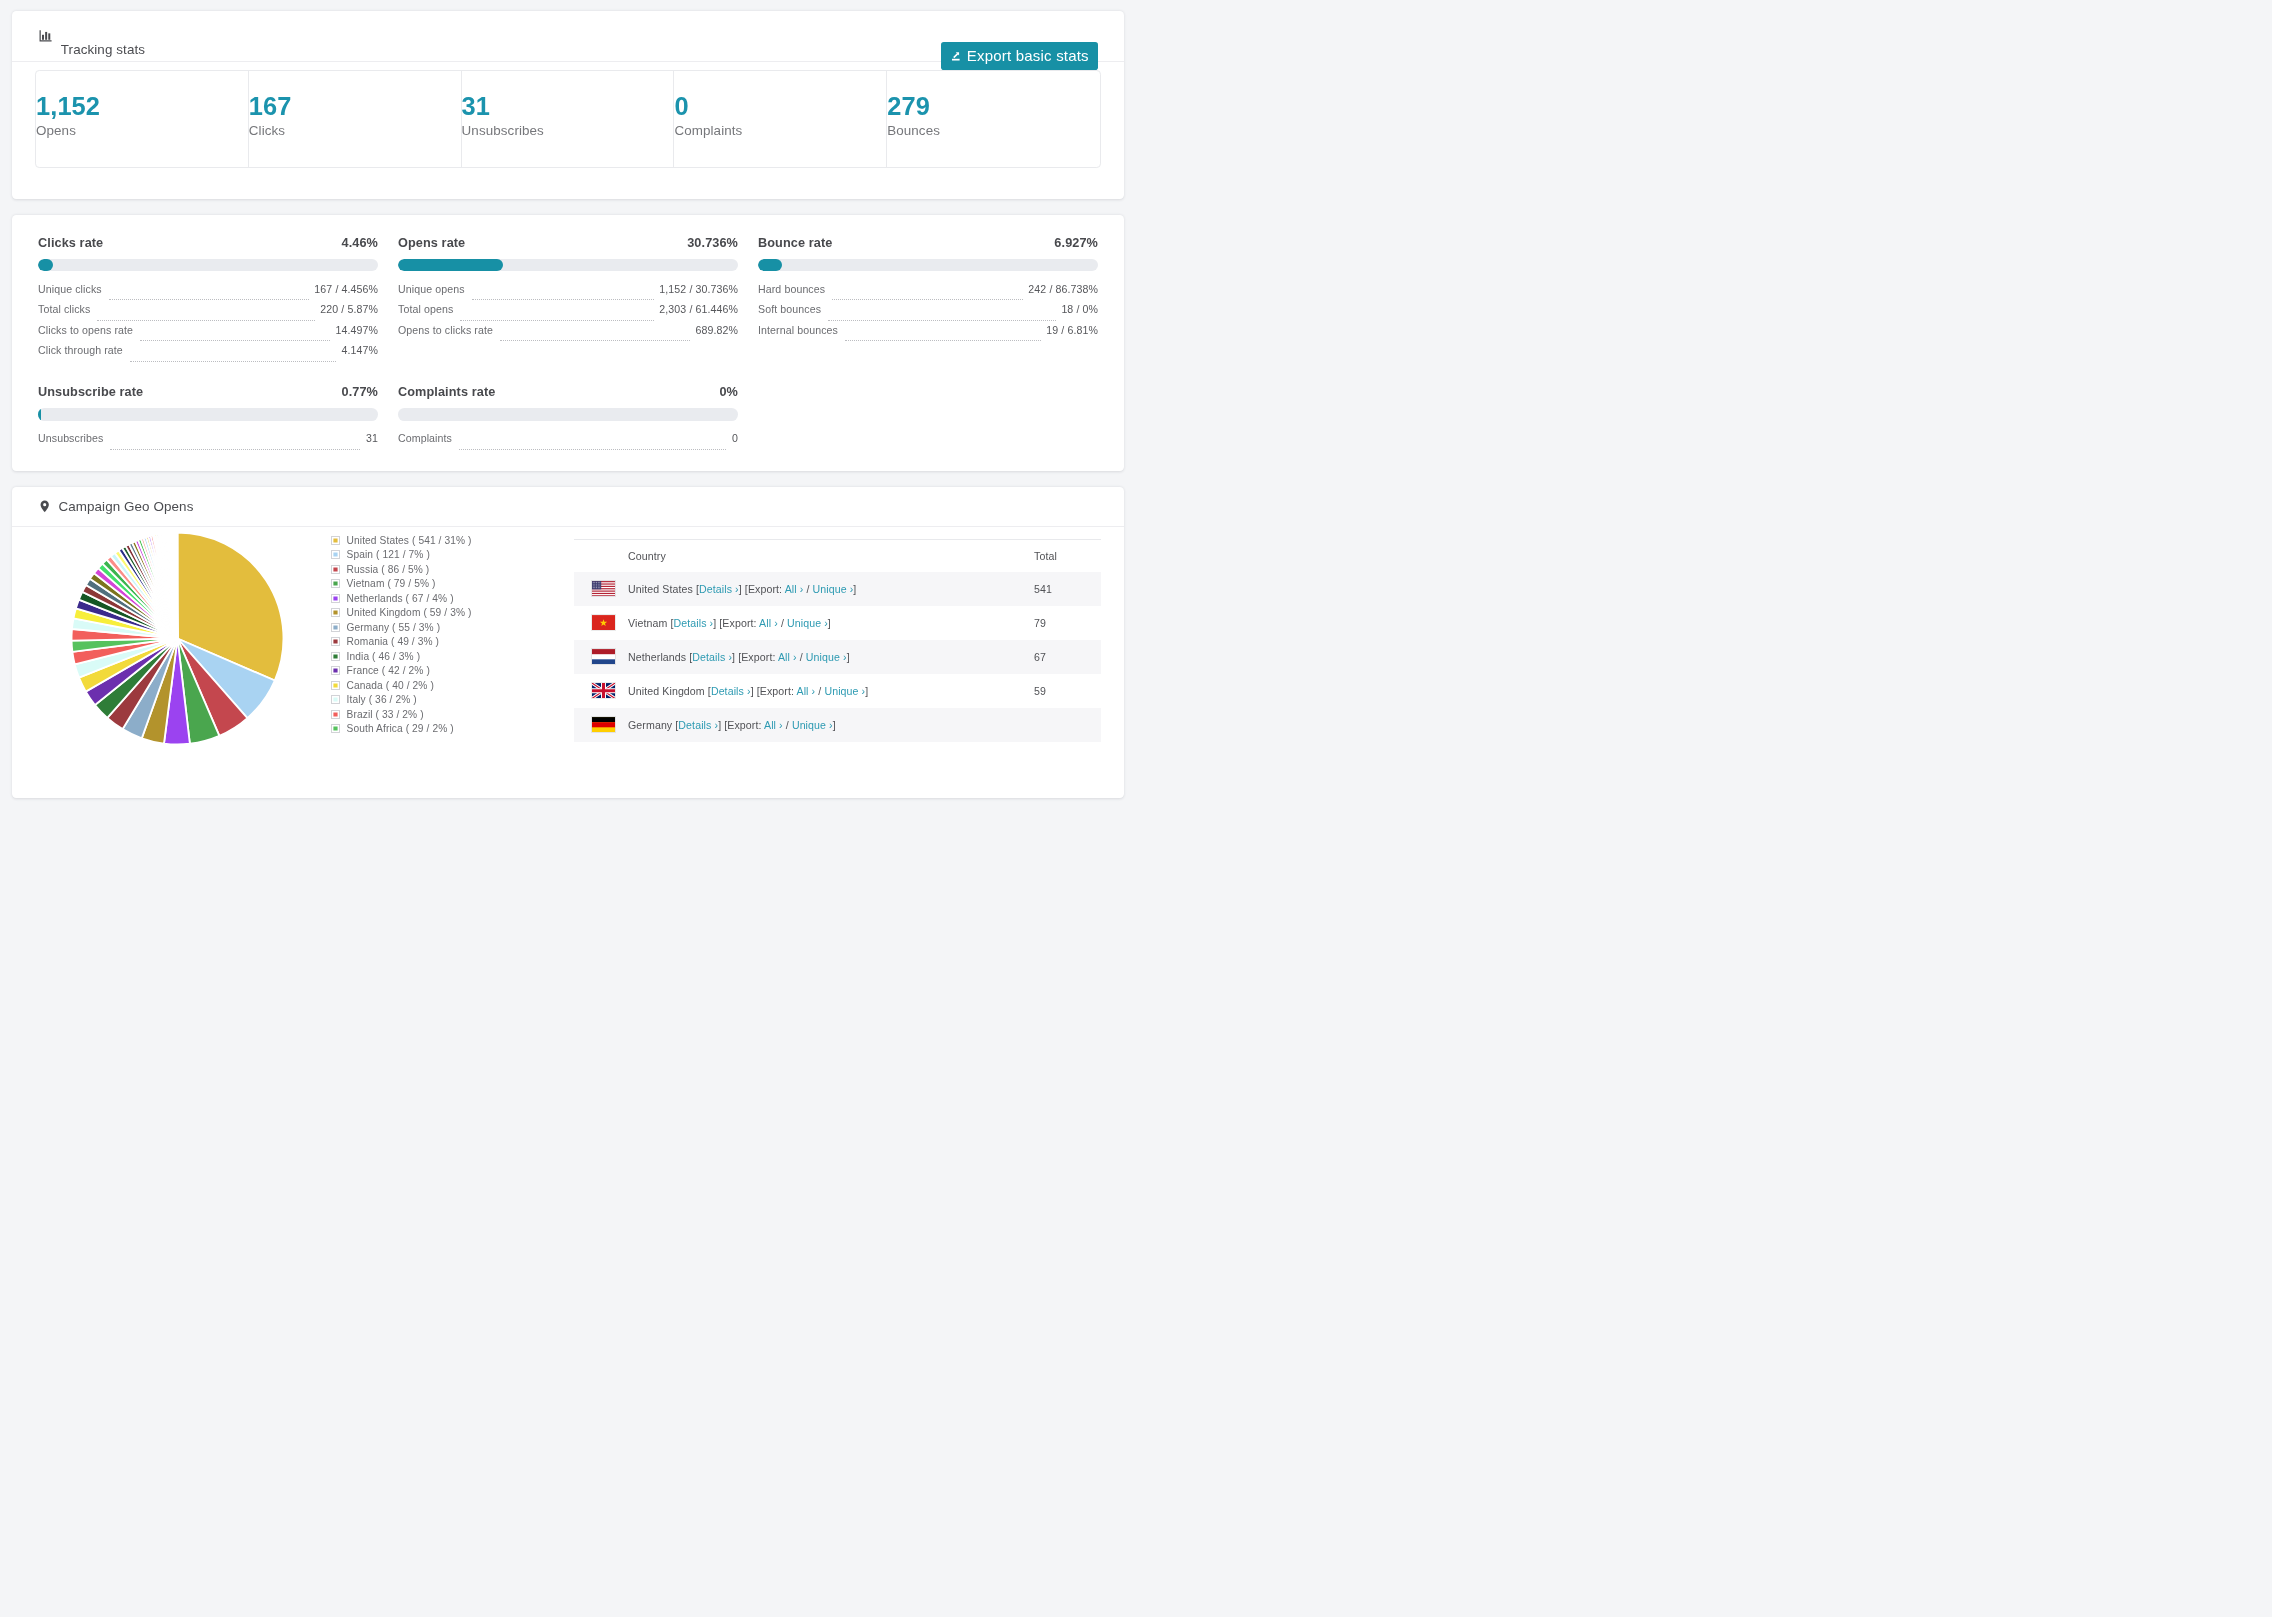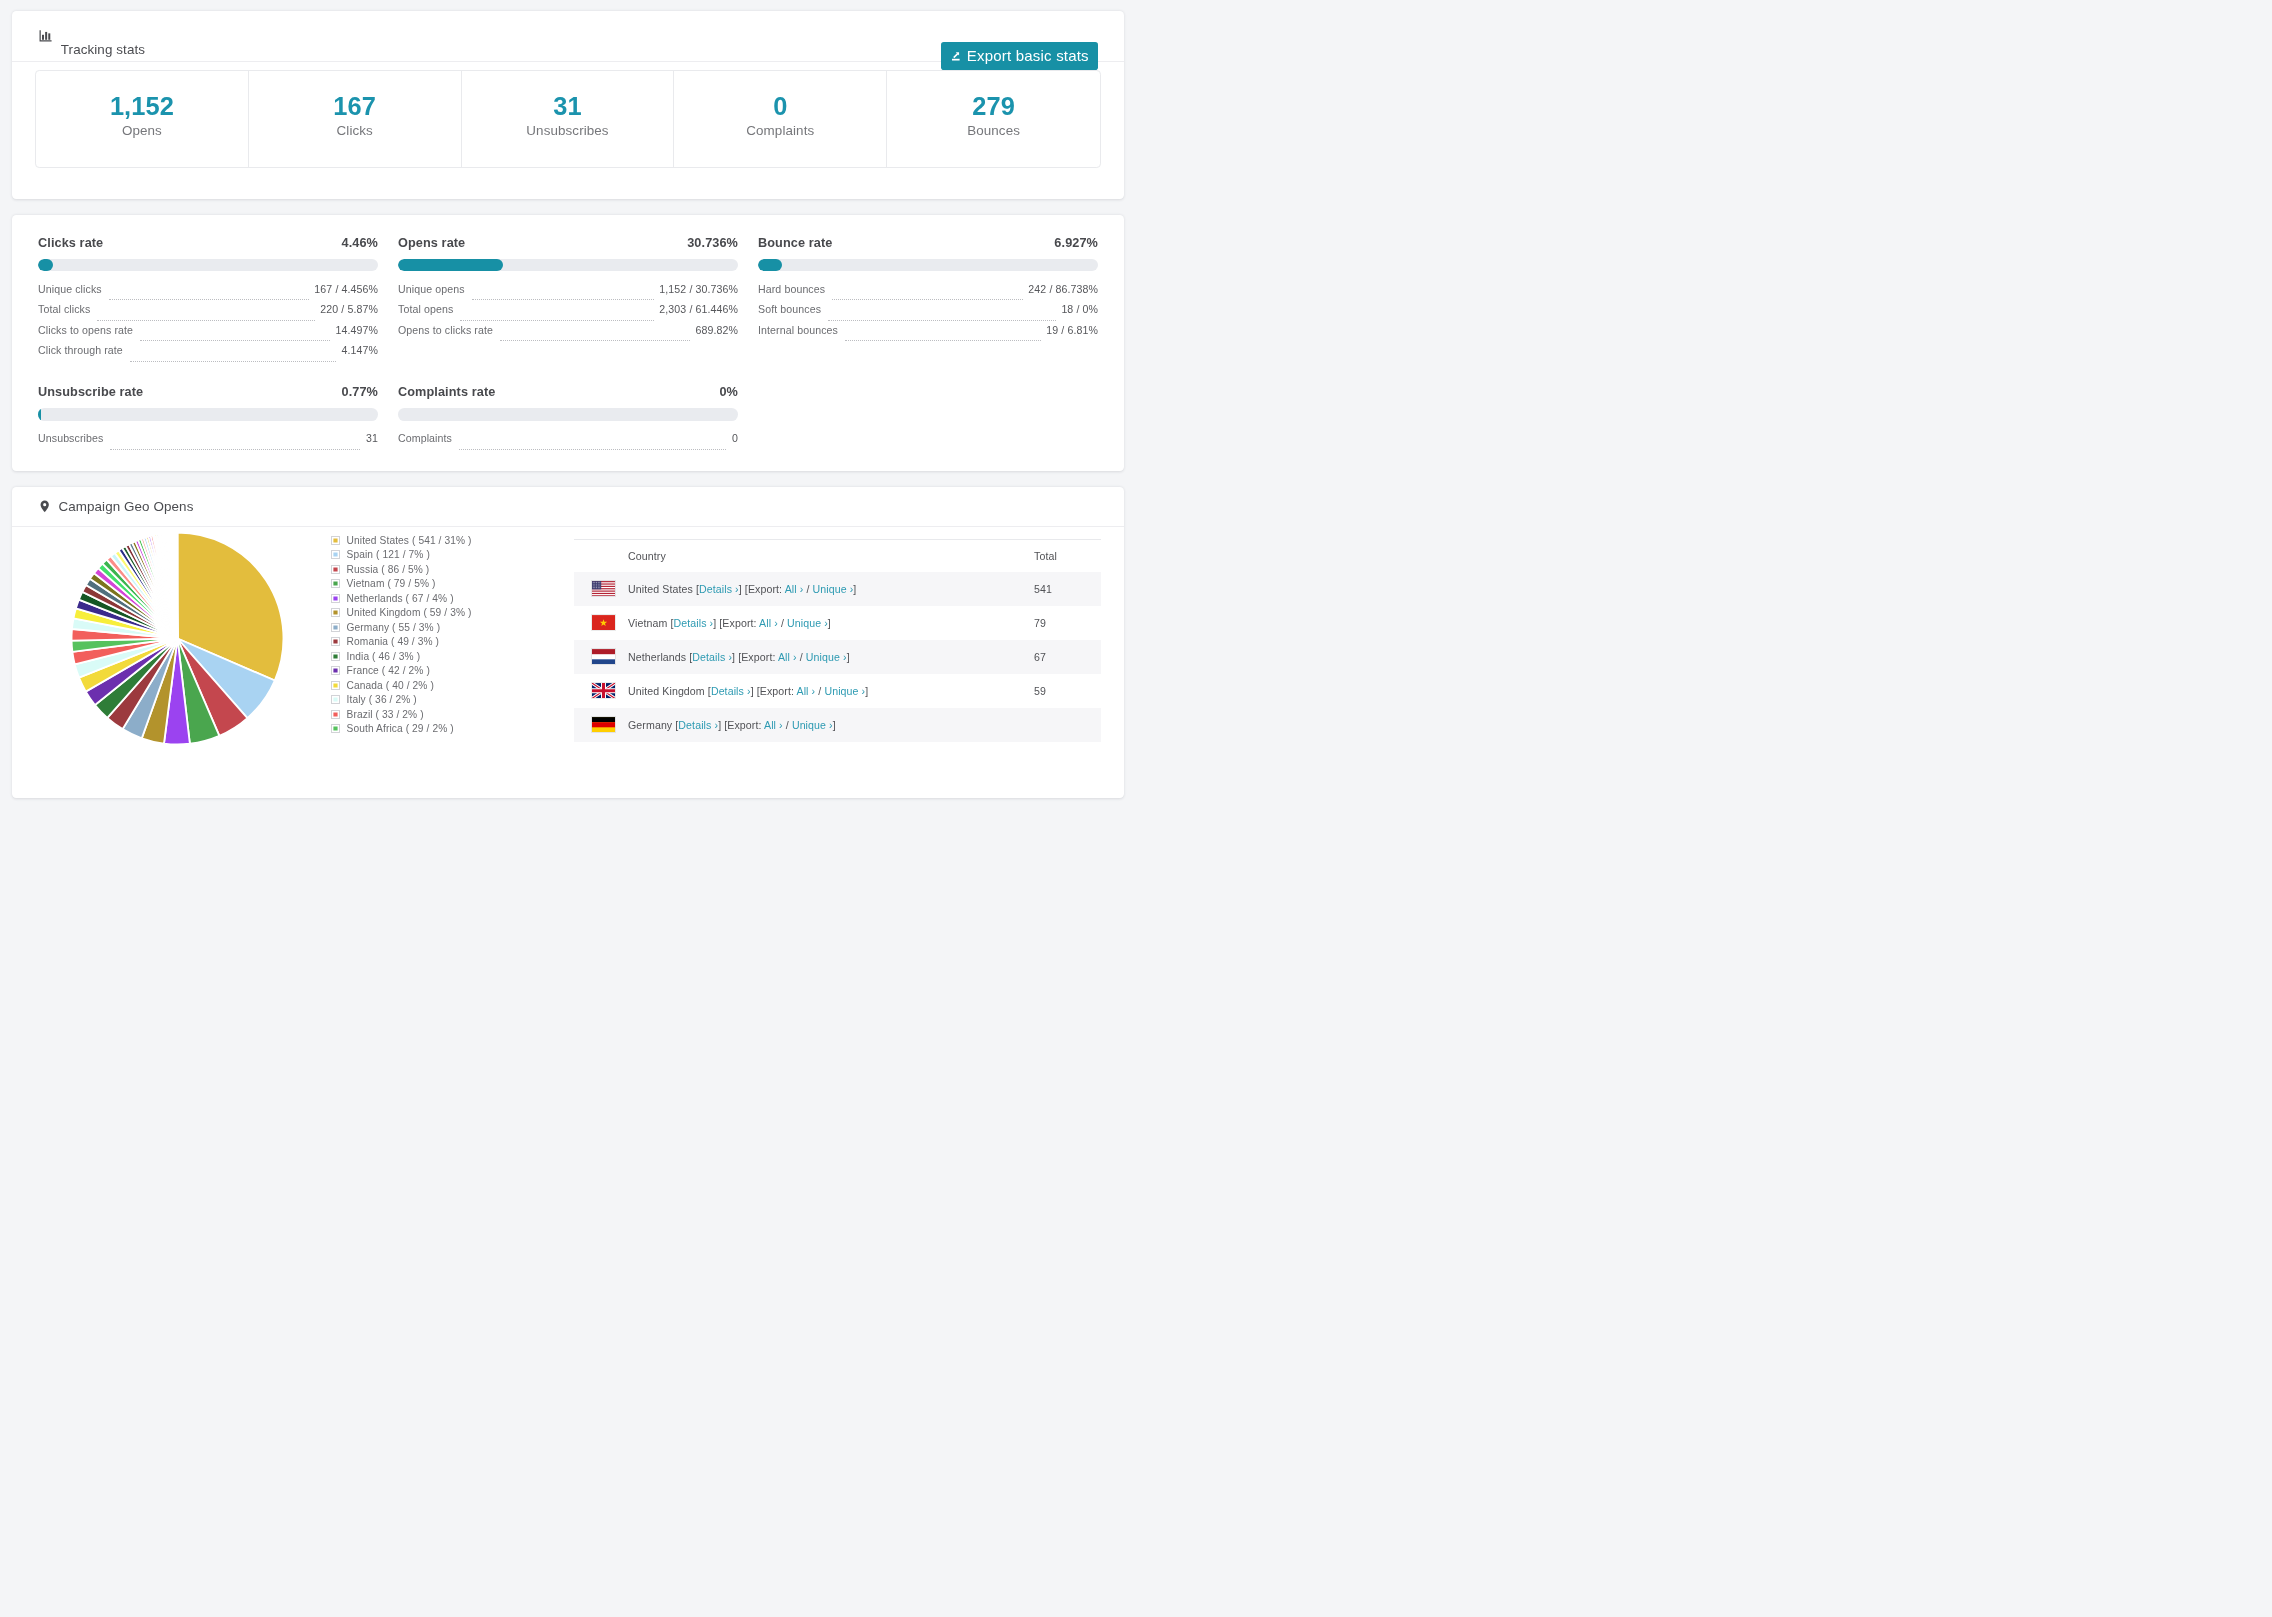--- a/index.html
+++ b/index.html
@@ -37,7 +37,7 @@
     border:0.7px solid #e9eaed; border-radius:4.2px;
     display:grid; grid-template-columns:repeat(5,1fr);
   }
-  .tile { border-right:0.7px solid #e9eaed; text-align:center; padding-top:21px; }
+  .tile { border-right:0.7px solid #e9eaed; text-align:left; padding-top:21px; }
   .tile:last-child { border-right:none; }
   .tile-value { font-size:25.4px; font-weight:bold; color:#1b93ad; line-height:28px; display:block; }
   .tile-label { font-size:13.4px; color:#76777b; margin-top:2.8px; display:block; }

